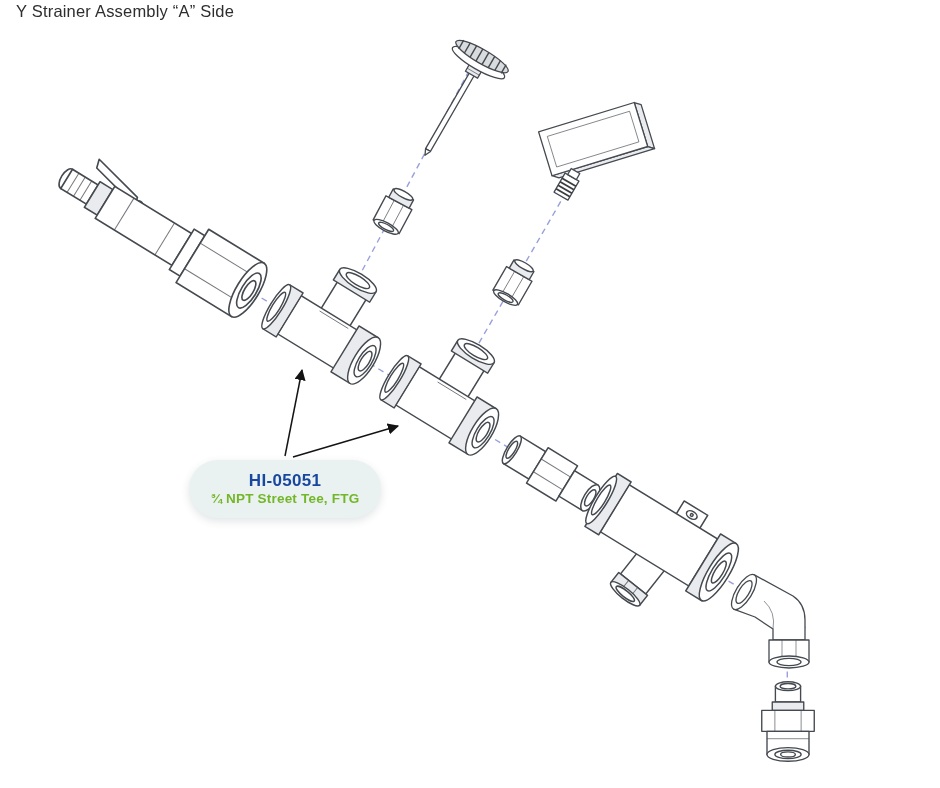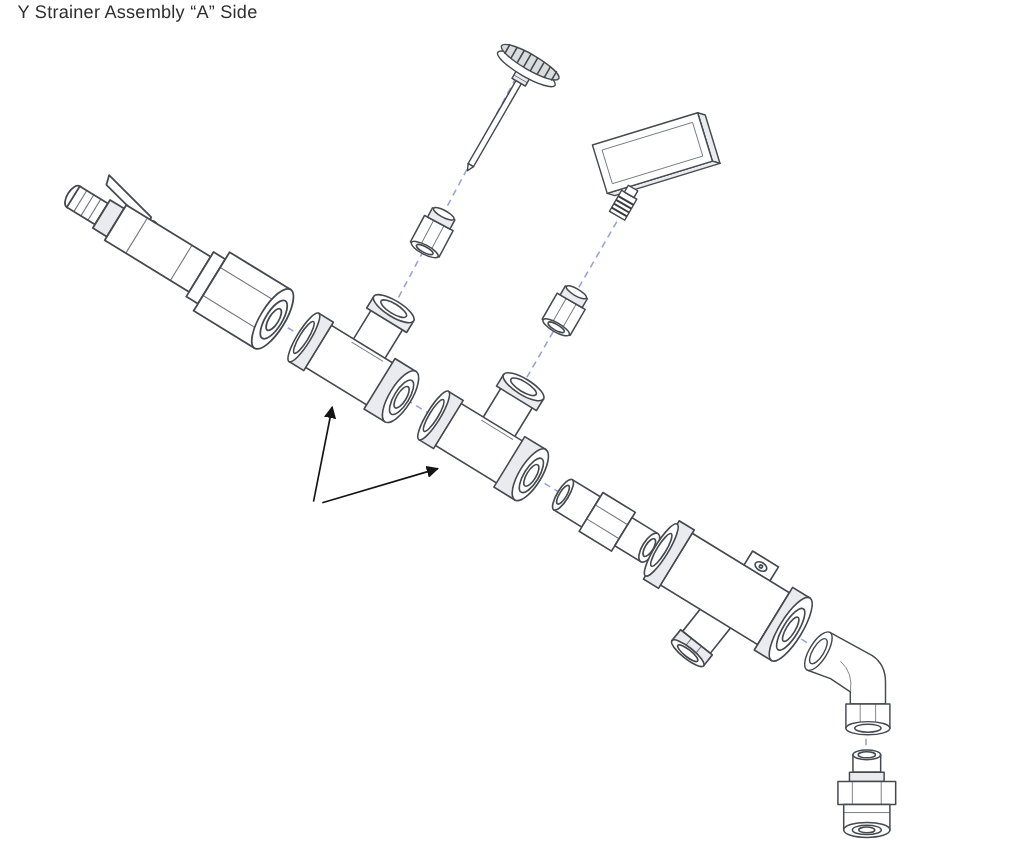--- a/index.html
+++ b/index.html
@@ -202,6 +202,10 @@
     <line class="arrowline" x1="293" y1="457" x2="398" y2="426" marker-end="url(#ah)"></line>
   </svg>
 
+  <div class="callout">
+    <div class="part-number">HI-05051</div>
+    <div class="part-description">¾ NPT Street Tee, FTG</div>
+  </div>
 
 </div>
 

